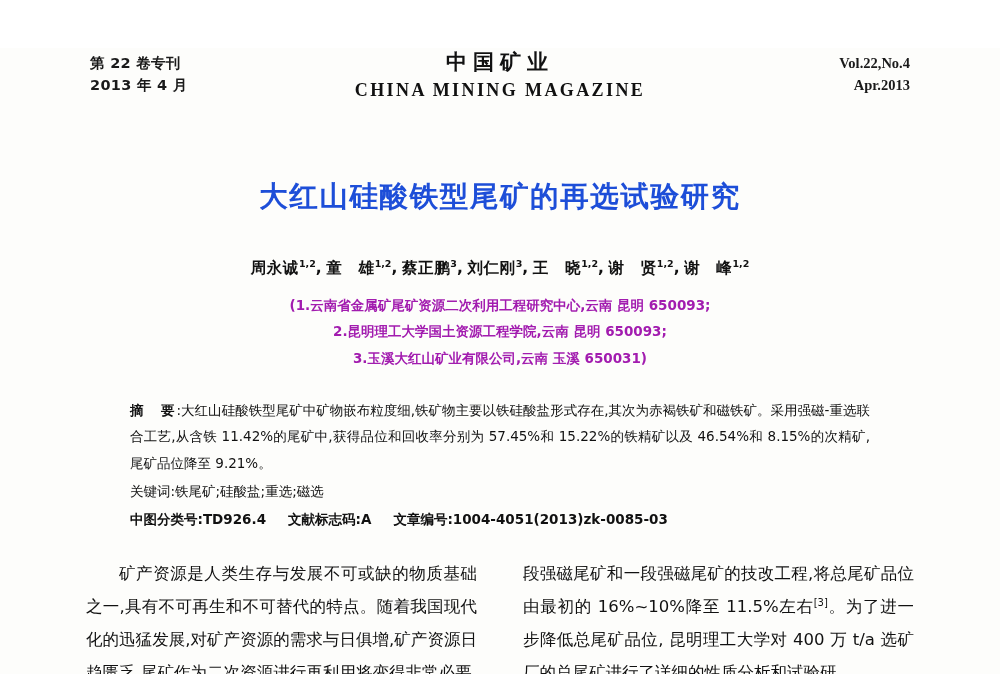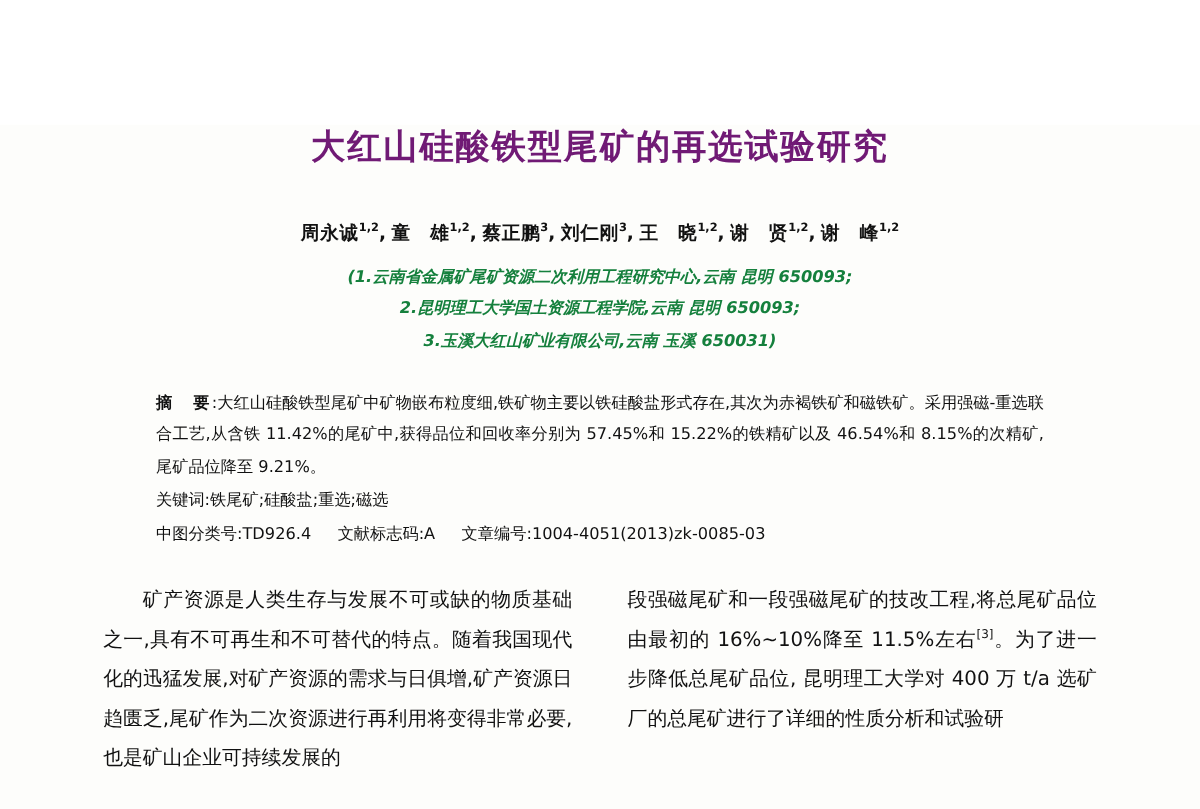--- a/index.html
+++ b/index.html
@@ -175,6 +175,20 @@
 
 <div class="page">
 
+  <div class="masthead">
+    <div class="mast-left">
+      <div>第 22 卷专刊</div>
+      <div>2013 年 4 月</div>
+    </div>
+    <div class="mast-center">
+      <div class="mast-cn">中国矿业</div>
+      <div class="mast-en">CHINA MINING MAGAZINE</div>
+    </div>
+    <div class="mast-right">
+      <div>Vol.22,No.4</div>
+      <div>Apr.2013</div>
+    </div>
+  </div>
 
   <h1 class="article-title">大红山硅酸铁型尾矿的再选试验研究</h1>
 

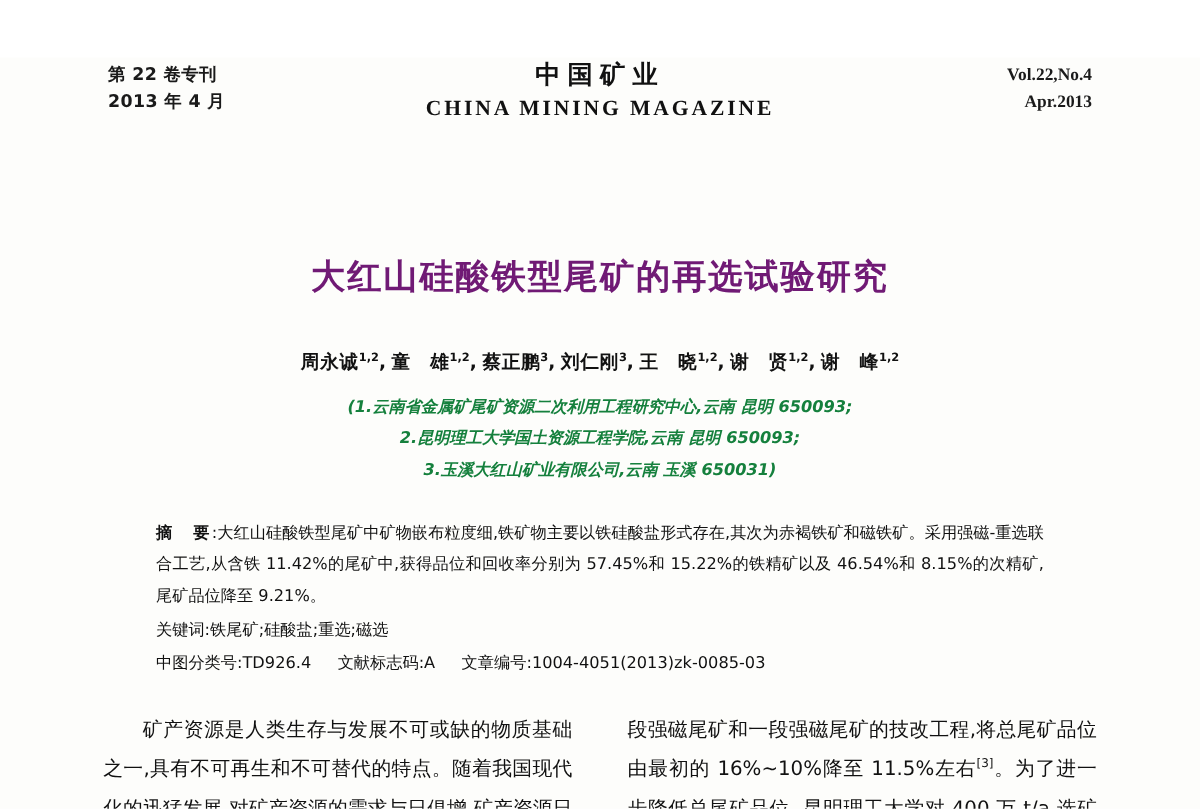--- a/index.html
+++ b/index.html
@@ -72,13 +72,13 @@
 
   
   .article-title {
-    margin-top: 104px;
+    margin-top: 70px;
     text-align: center;
     font-size: 28.5px;
     font-weight: 700;
     letter-spacing: 1.6px;
     font-family: "DejaVu Sans", "Liberation Sans", sans-serif;
-    color: #701a75;
+    color: #1d4ed8;
   }
 
   

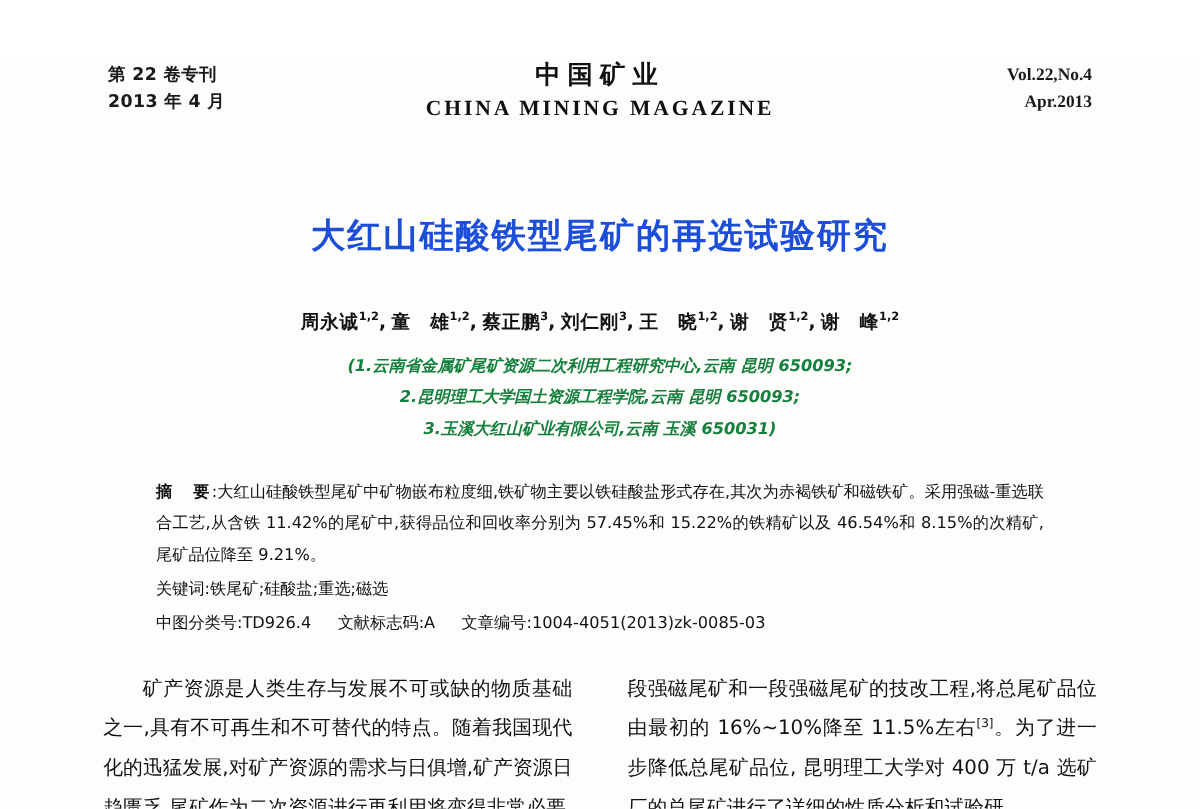--- a/index.html
+++ b/index.html
@@ -112,8 +112,7 @@
     font-weight: 700;
     font-family: "DejaVu Sans", "Liberation Sans", sans-serif;
     line-height: 1.95;
-    color: #15803d;
-    font-style: italic;
+    color: #a21caf;
   }
 
   

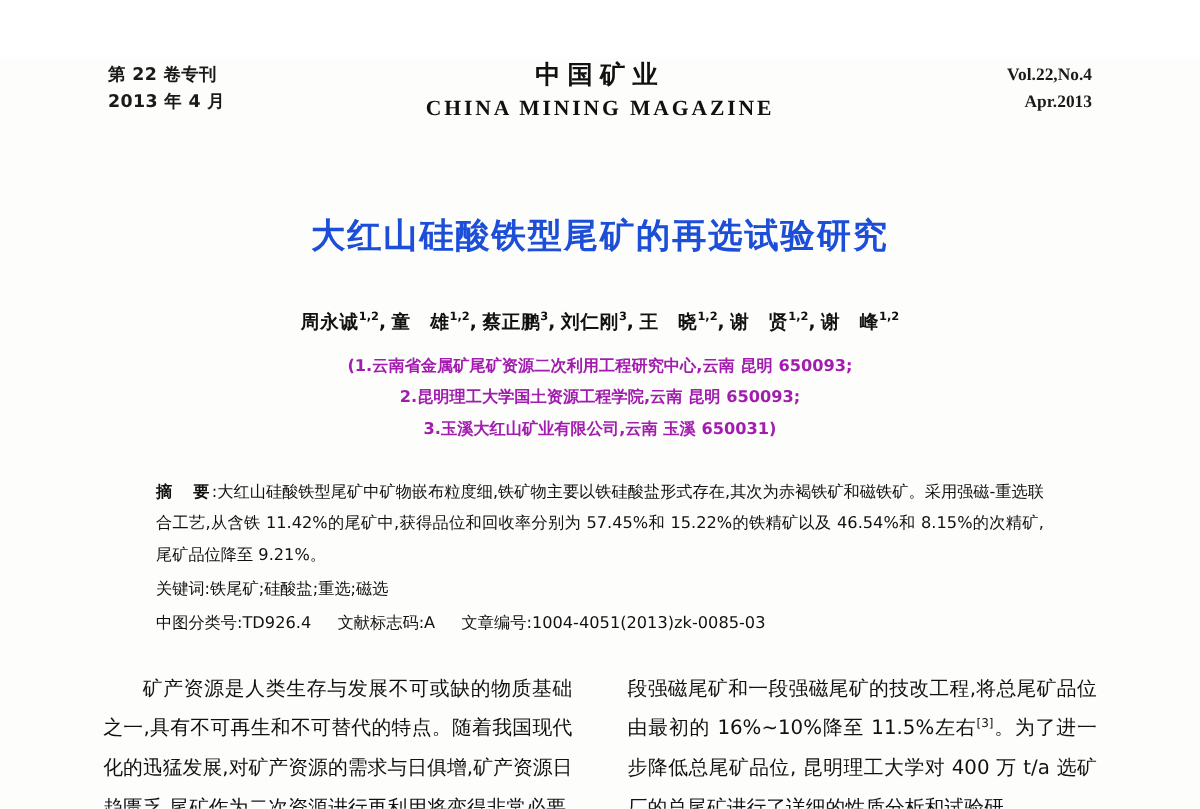--- a/index.html
+++ b/index.html
@@ -137,7 +137,7 @@
   }
   .class-line {
     margin-top: 2px;
-    font-weight: 400;
+    font-weight: 700;
   }
   .class-line .gap {
     display: inline-block;

